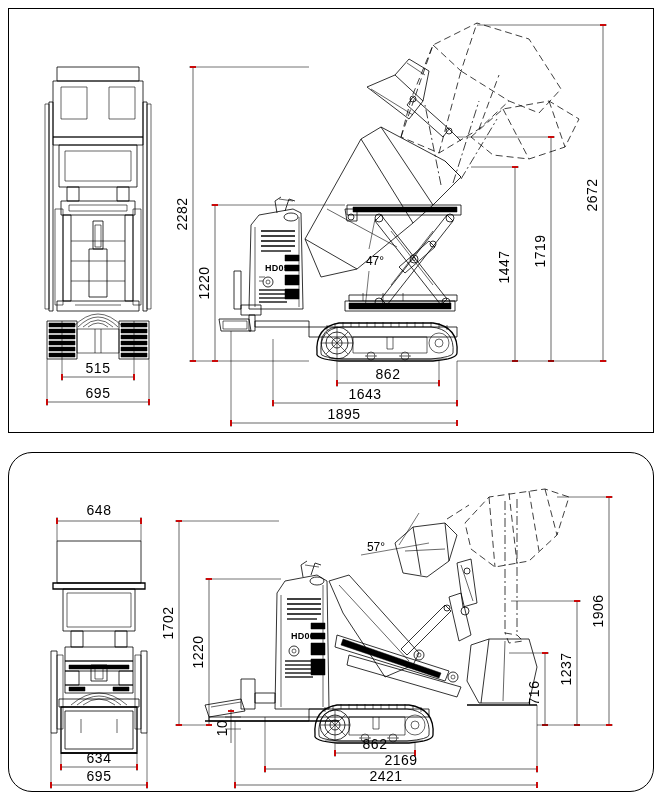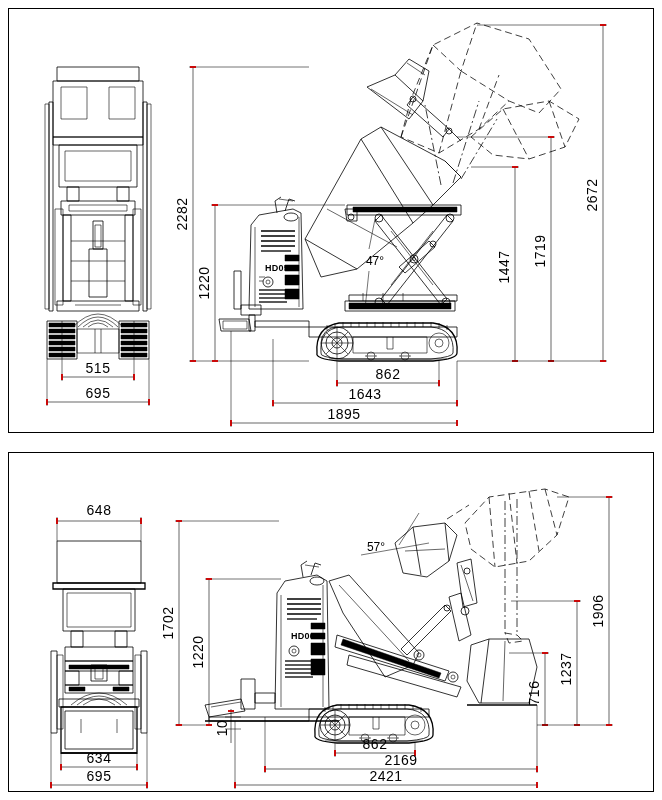--- a/index.html
+++ b/index.html
@@ -11,7 +11,7 @@
   #sheet{position:relative;width:662px;height:800px;background:#fff;}
   .panel{position:absolute;border:1.4px solid #000;background:#fff;box-sizing:border-box;}
   #panel-top{left:8px;top:8px;width:646px;height:425px;}
-  #panel-bottom{left:8px;top:452px;width:646px;height:340px;}
+  #panel-bottom{left:8px;top:452px;width:646px;height:340px;border-radius:24px;}
   svg{display:block;position:absolute;left:0;top:0;overflow:visible;}
   .ln{stroke:#000;fill:none;stroke-width:0.8;}
   .ln-t{stroke:#000;fill:none;stroke-width:0.6;}

